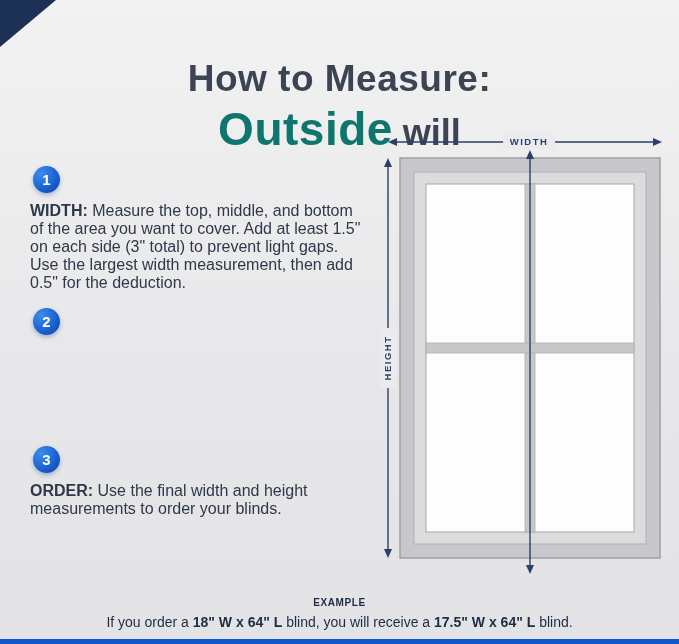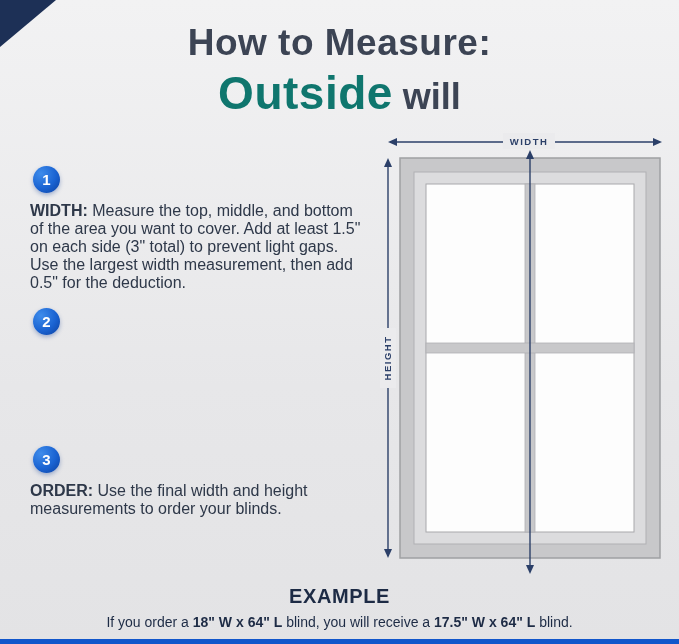--- a/index.html
+++ b/index.html
@@ -18,7 +18,7 @@
   }
 
   .title-wrap { position:absolute; top:22px; left:0; width:100%; text-align:center; }
-  .title-line1 { font-size:37px; font-weight:600; color:#3c4454; letter-spacing:0.5px; }
+  .title-line1 { font-size:37px; font-weight:600; color:#3c4454; letter-spacing:0.5px;margin-top:36px; }
   .title-line2 { margin-top:2px; }
   .title-highlight { font-size:46px; font-weight:800; color:#0f766e; letter-spacing:0.5px; }
   .title-suffix { font-size:36px; font-weight:600; color:#3c4454; }

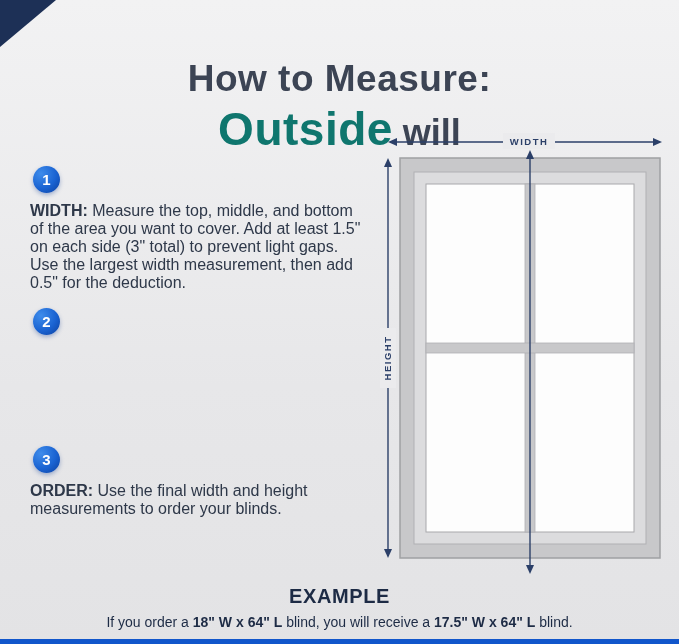--- a/index.html
+++ b/index.html
@@ -38,7 +38,7 @@
   .diagram { position:absolute; left:375px; top:128px; }
 
   .example-wrap { position:absolute; left:0; bottom:14px; width:100%; text-align:center; }
-  .example-heading { font-size:20px; font-weight:800; color:#1d2b45; letter-spacing:0.6px; }
+  .example-heading { font-size:10px; font-weight:800; color:#1d2b45; letter-spacing:0.6px; }
   .example-line { margin-top:6px; font-size:14px; color:#1d2b45; }
   .example-line .b { font-weight:700; }
 

